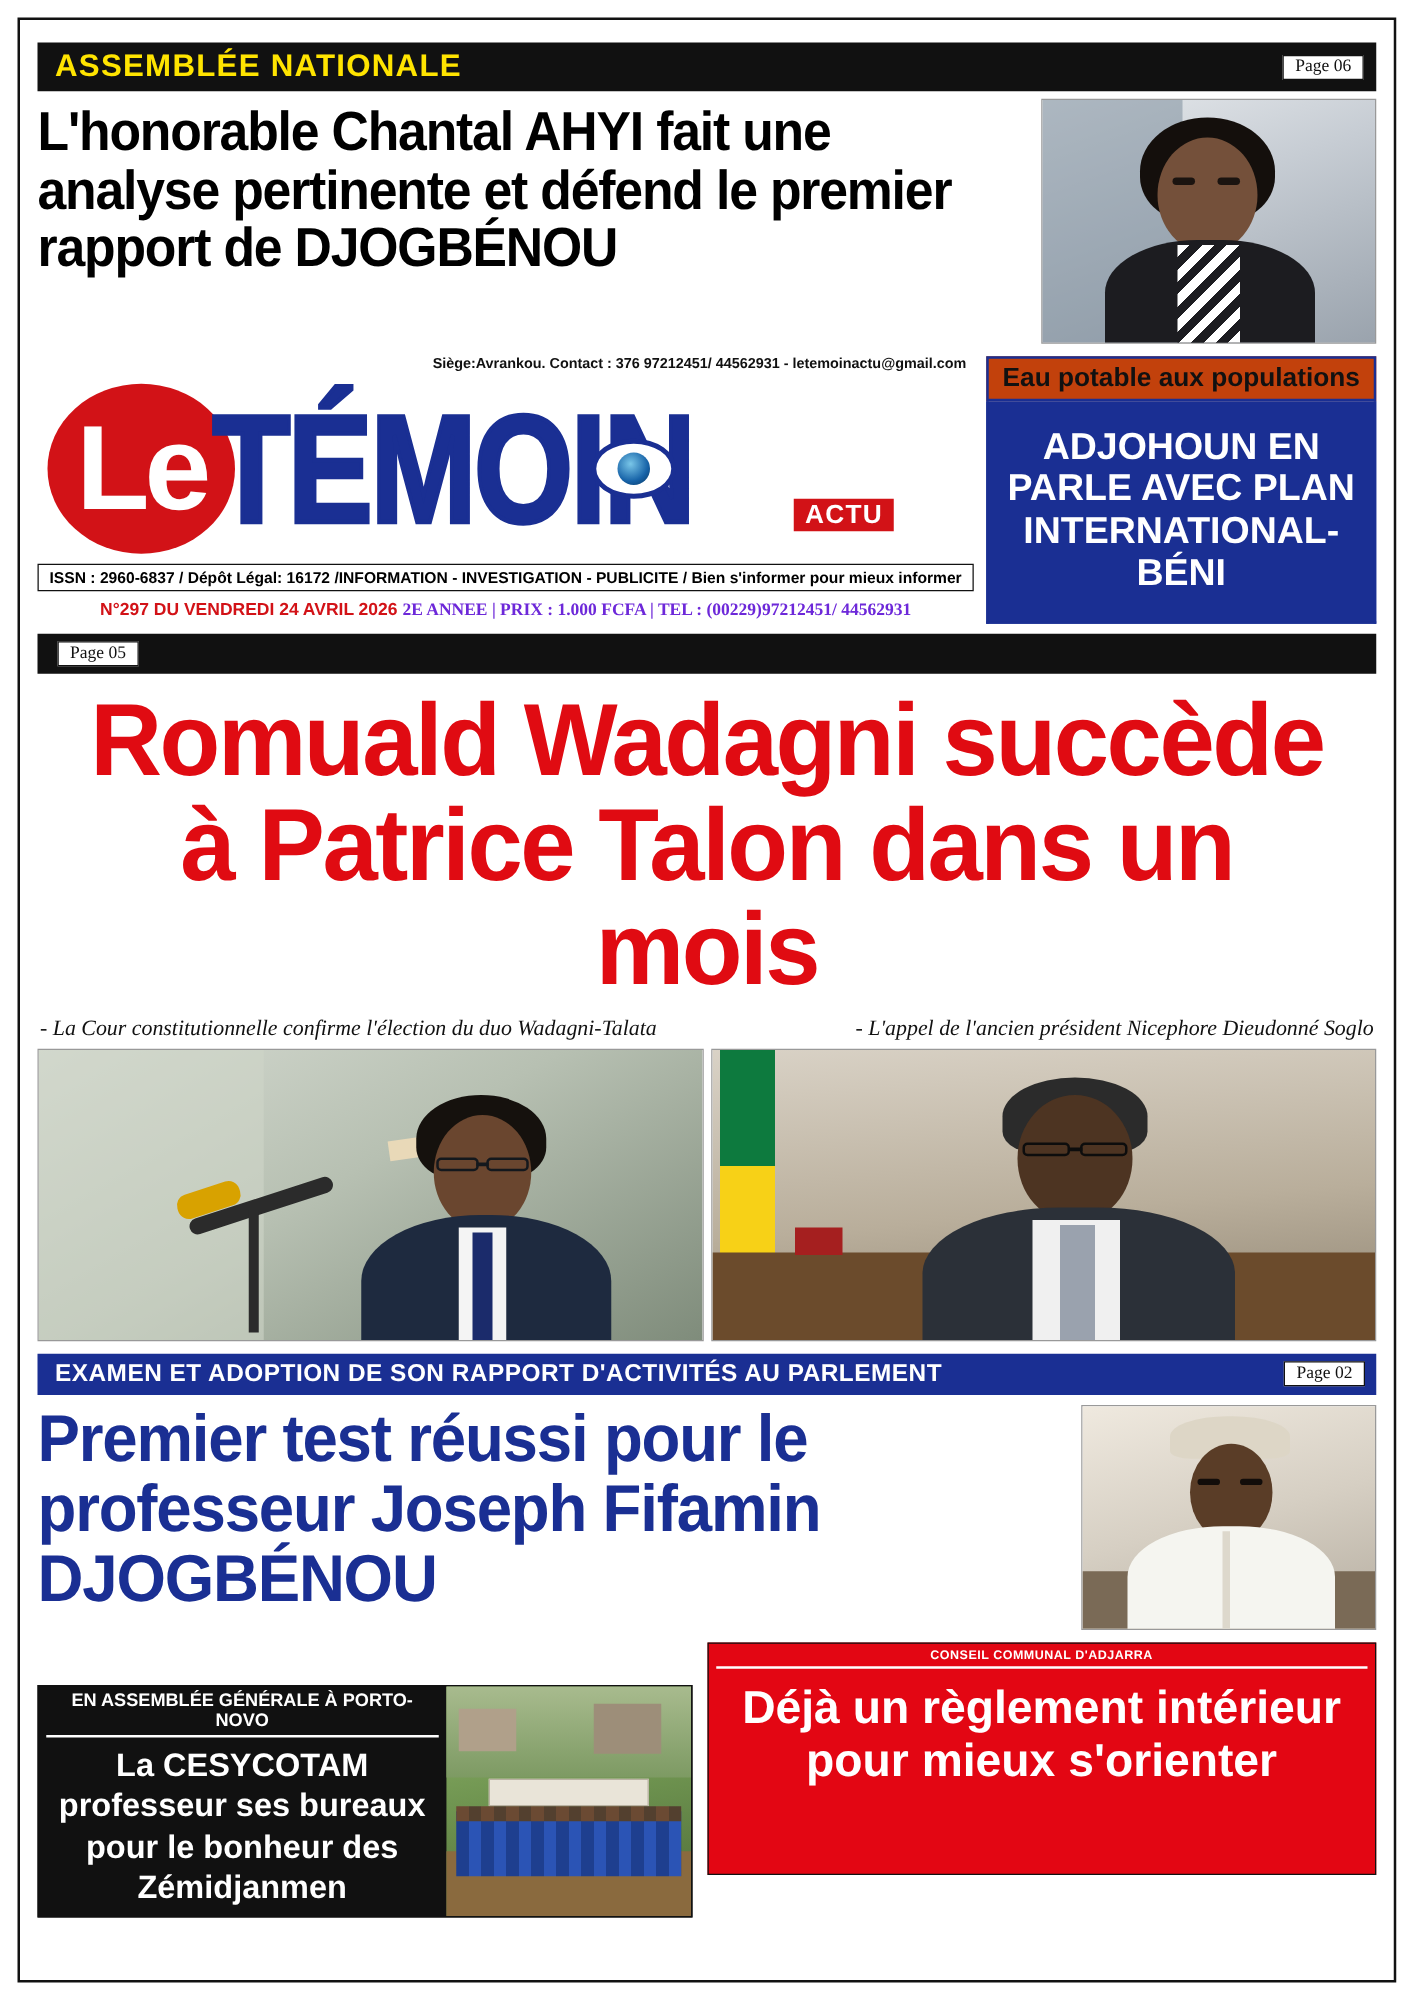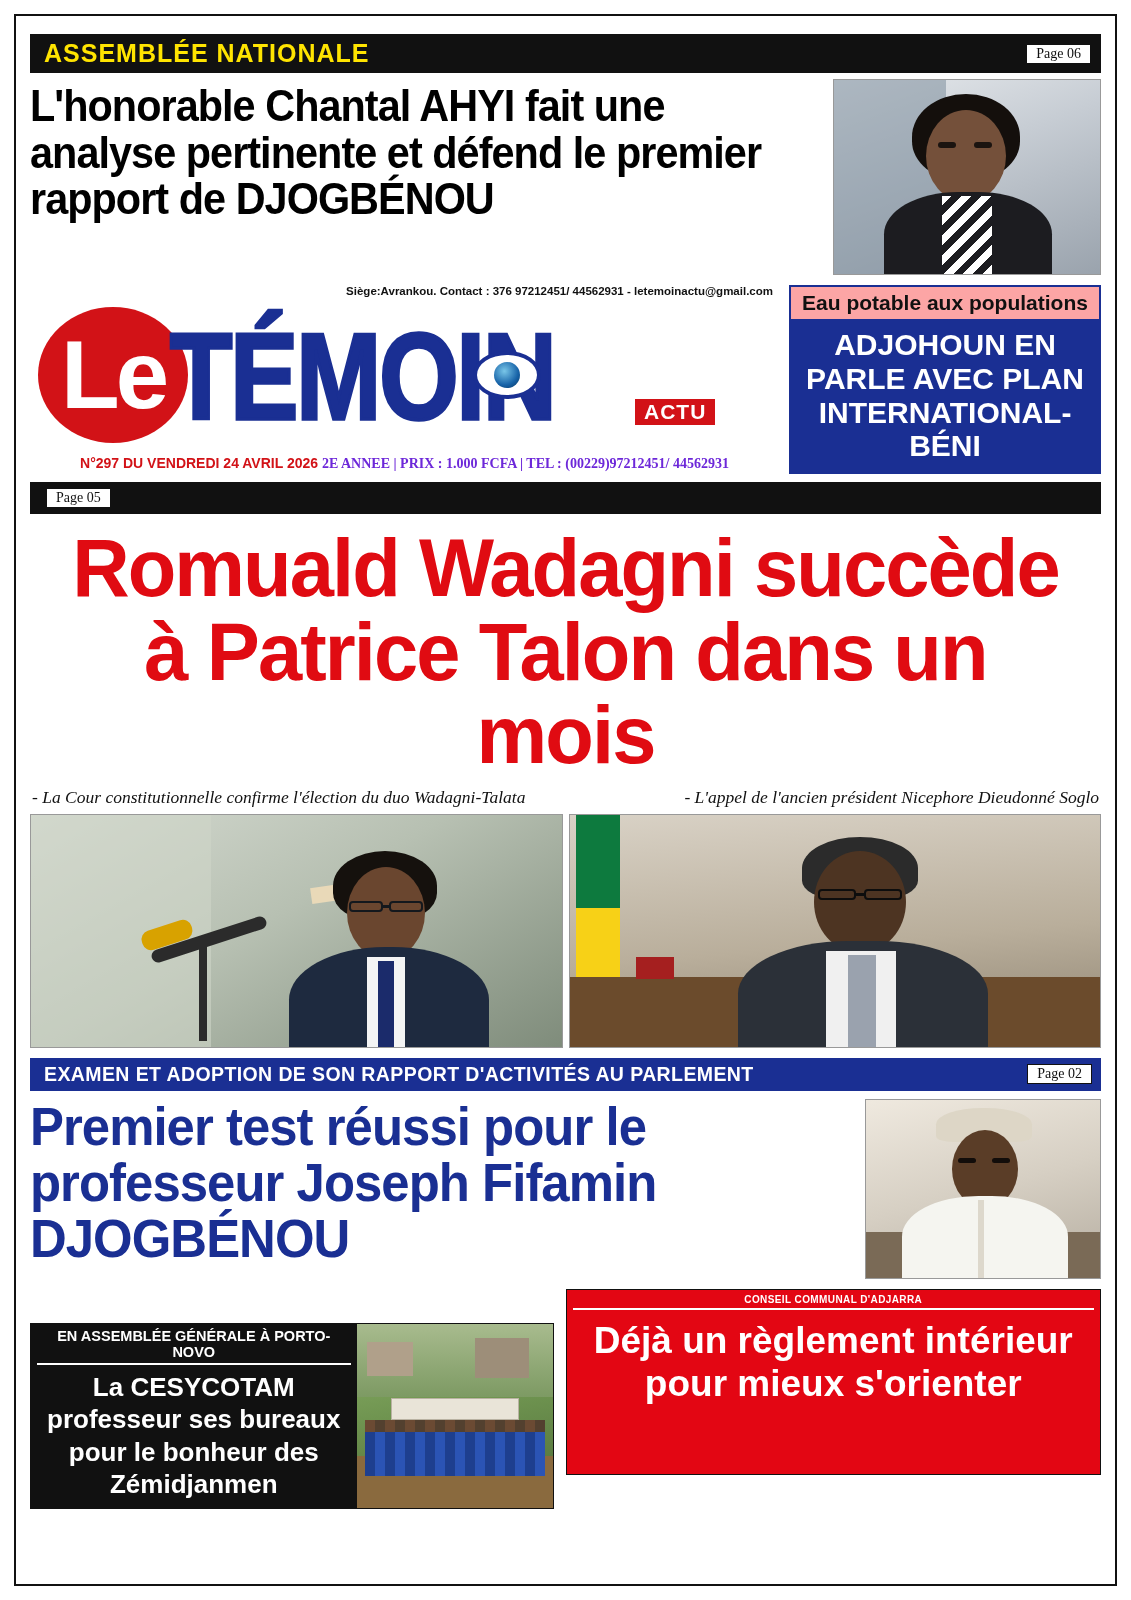--- a/index.html
+++ b/index.html
@@ -134,7 +134,7 @@
 
   .right-promo { width:312px; flex:none; display:flex; flex-direction:column; }
   .promo-head {
-    background:#fca5a5; border:2px solid #1a2f93; color:#111;
+    background:#c2410c; border:2px solid #1a2f93; color:#111;
     text-align:center; font-weight:bold; font-size:21px; padding:4px 2px;
   }
   .promo-body {

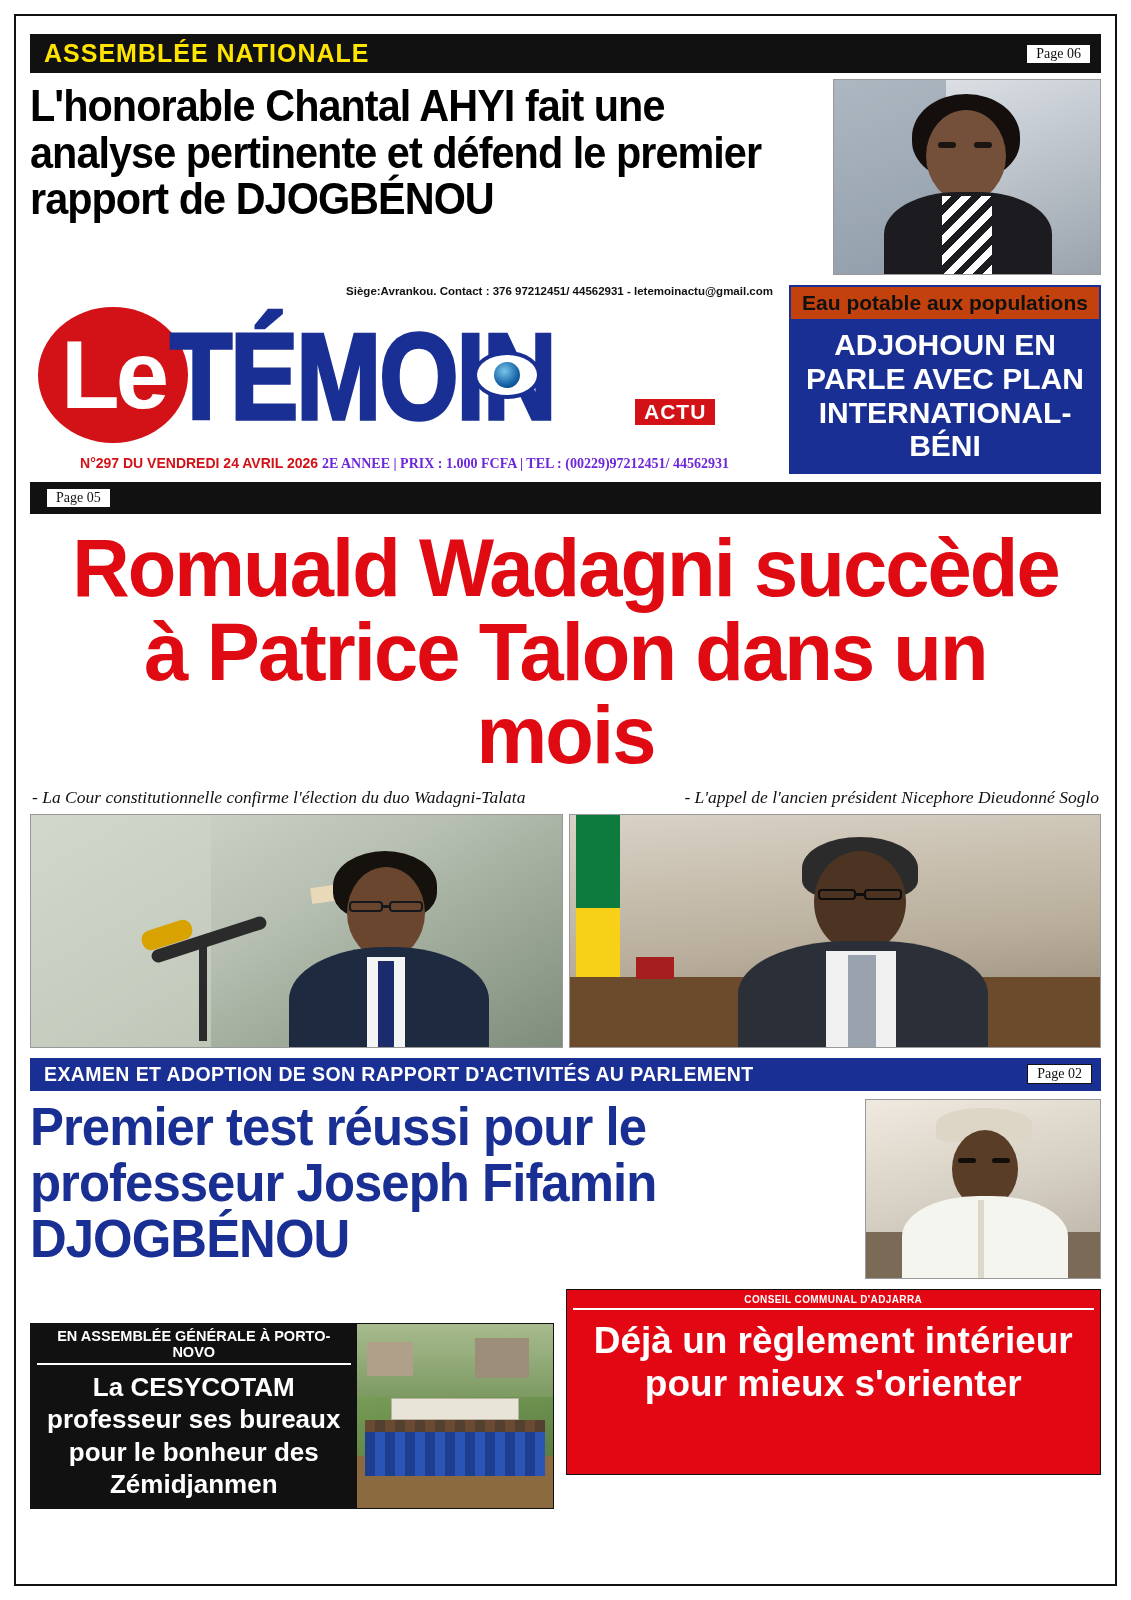--- a/index.html
+++ b/index.html
@@ -272,6 +272,7 @@
           </div>
         <div class="logo-actu">ACTU</div>
       </div>
+      <div class="issn-bar">ISSN : 2960-6837 / Dépôt Légal: 16172 /INFORMATION - INVESTIGATION - PUBLICITE / Bien s'informer pour mieux informer</div>
       <div class="issue-bar">
         <span>N°297 DU VENDREDI 24 AVRIL 2026</span>
         <span class="blk">2E ANNEE | PRIX : 1.000 FCFA | TEL : (00229)97212451/ 44562931</span>

